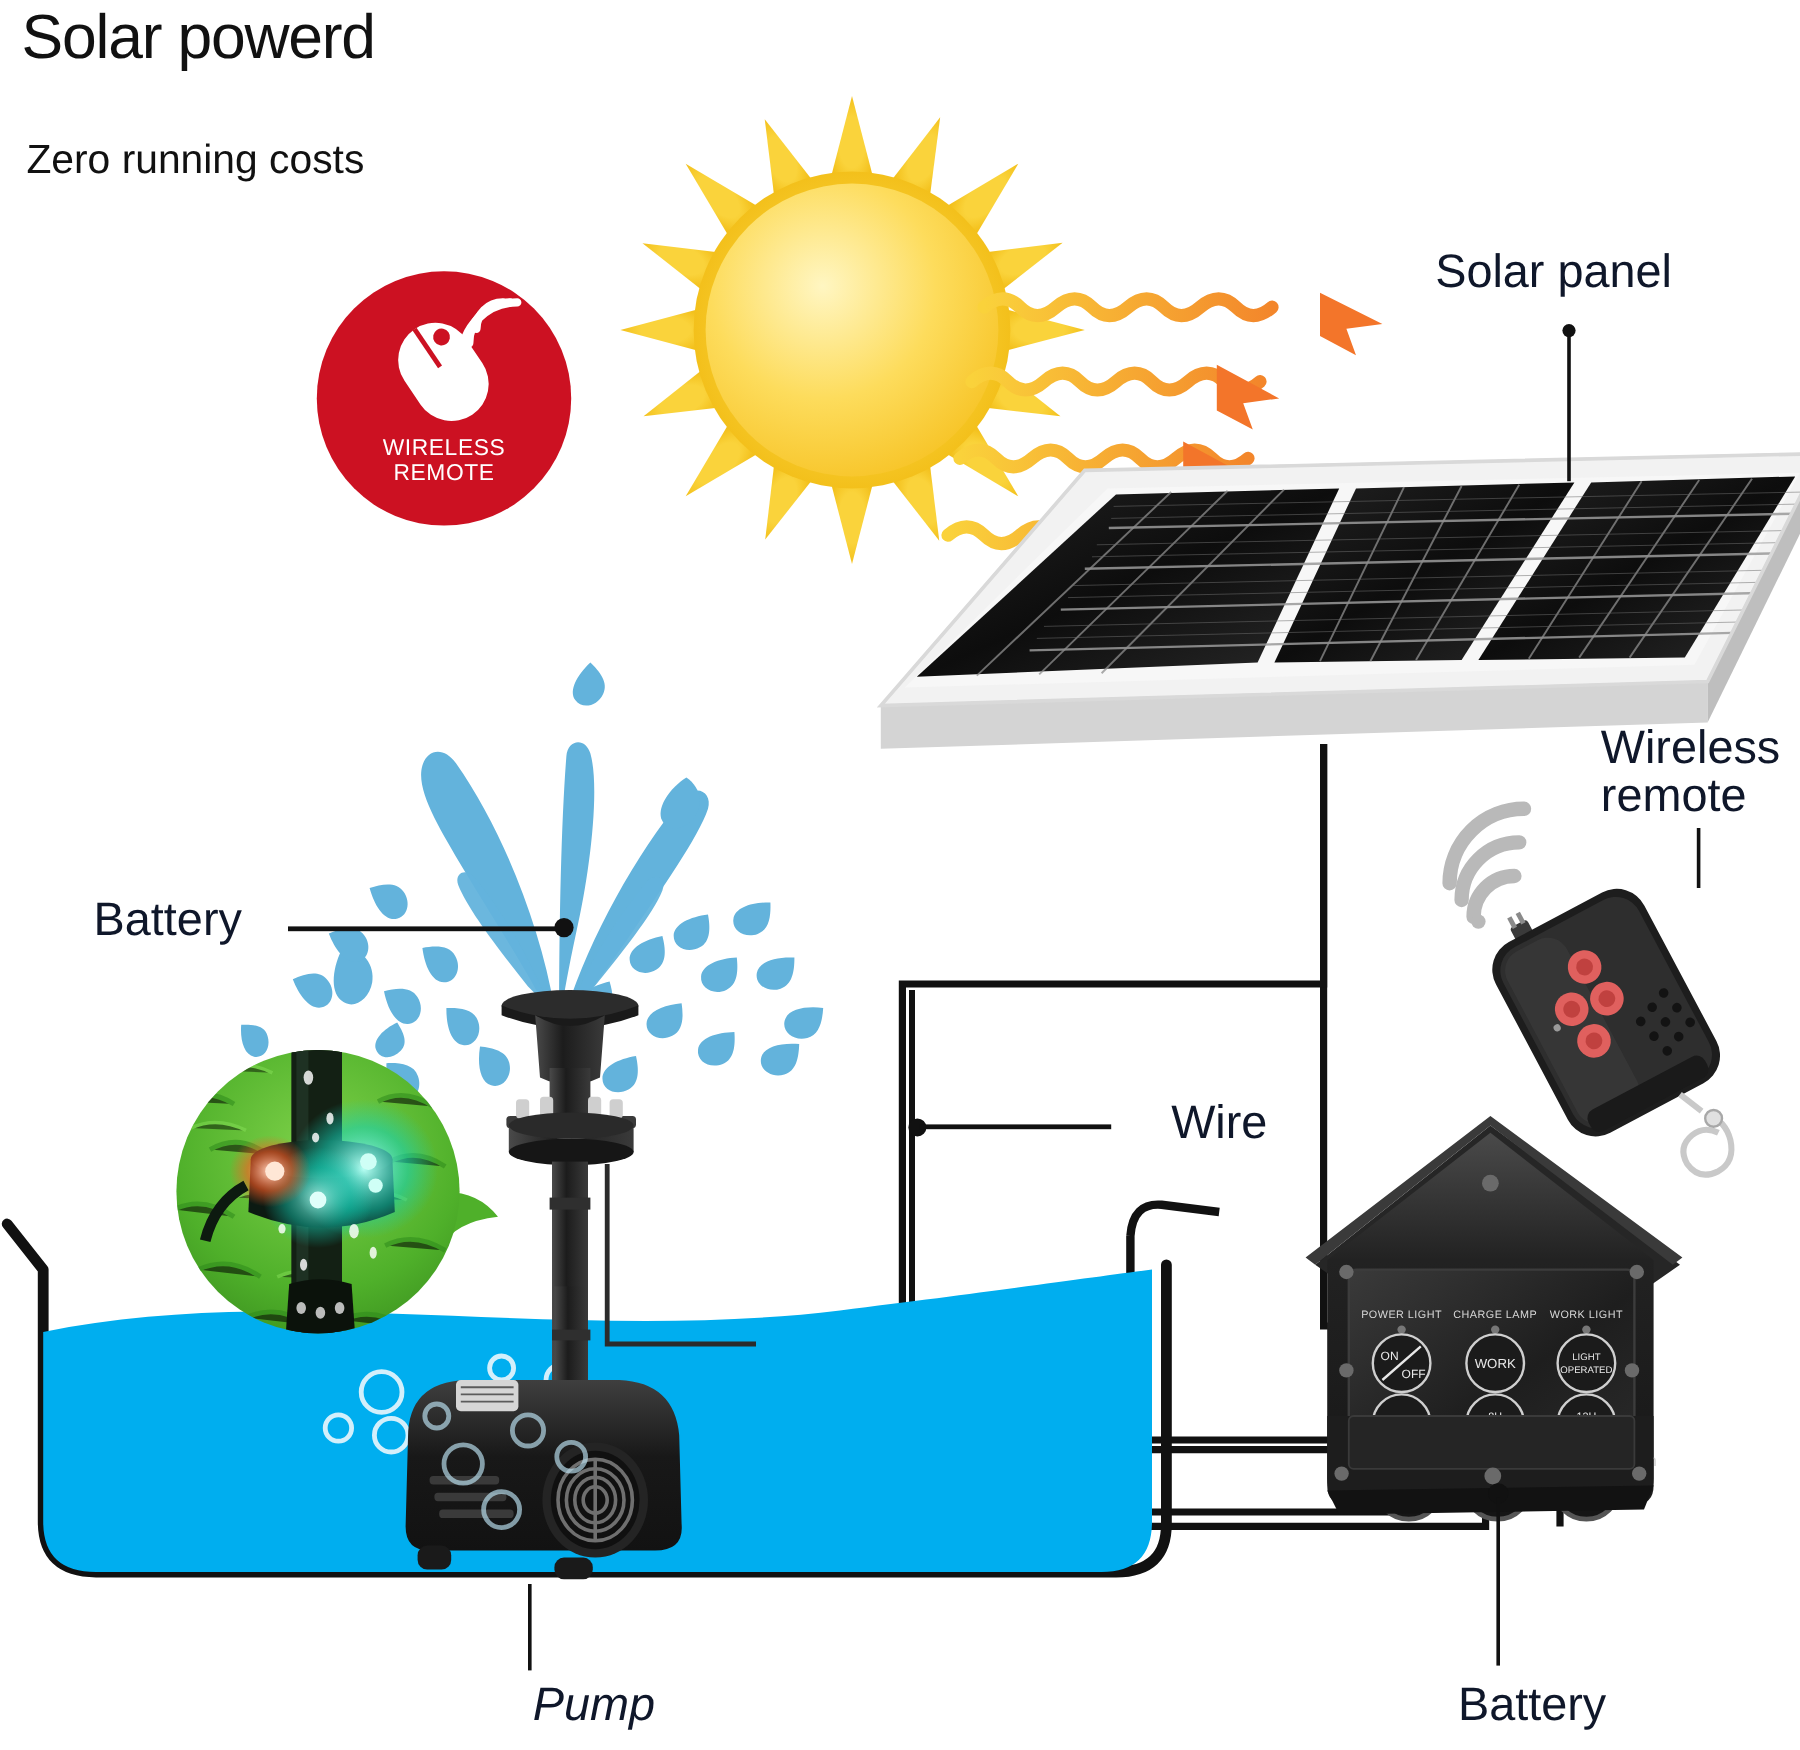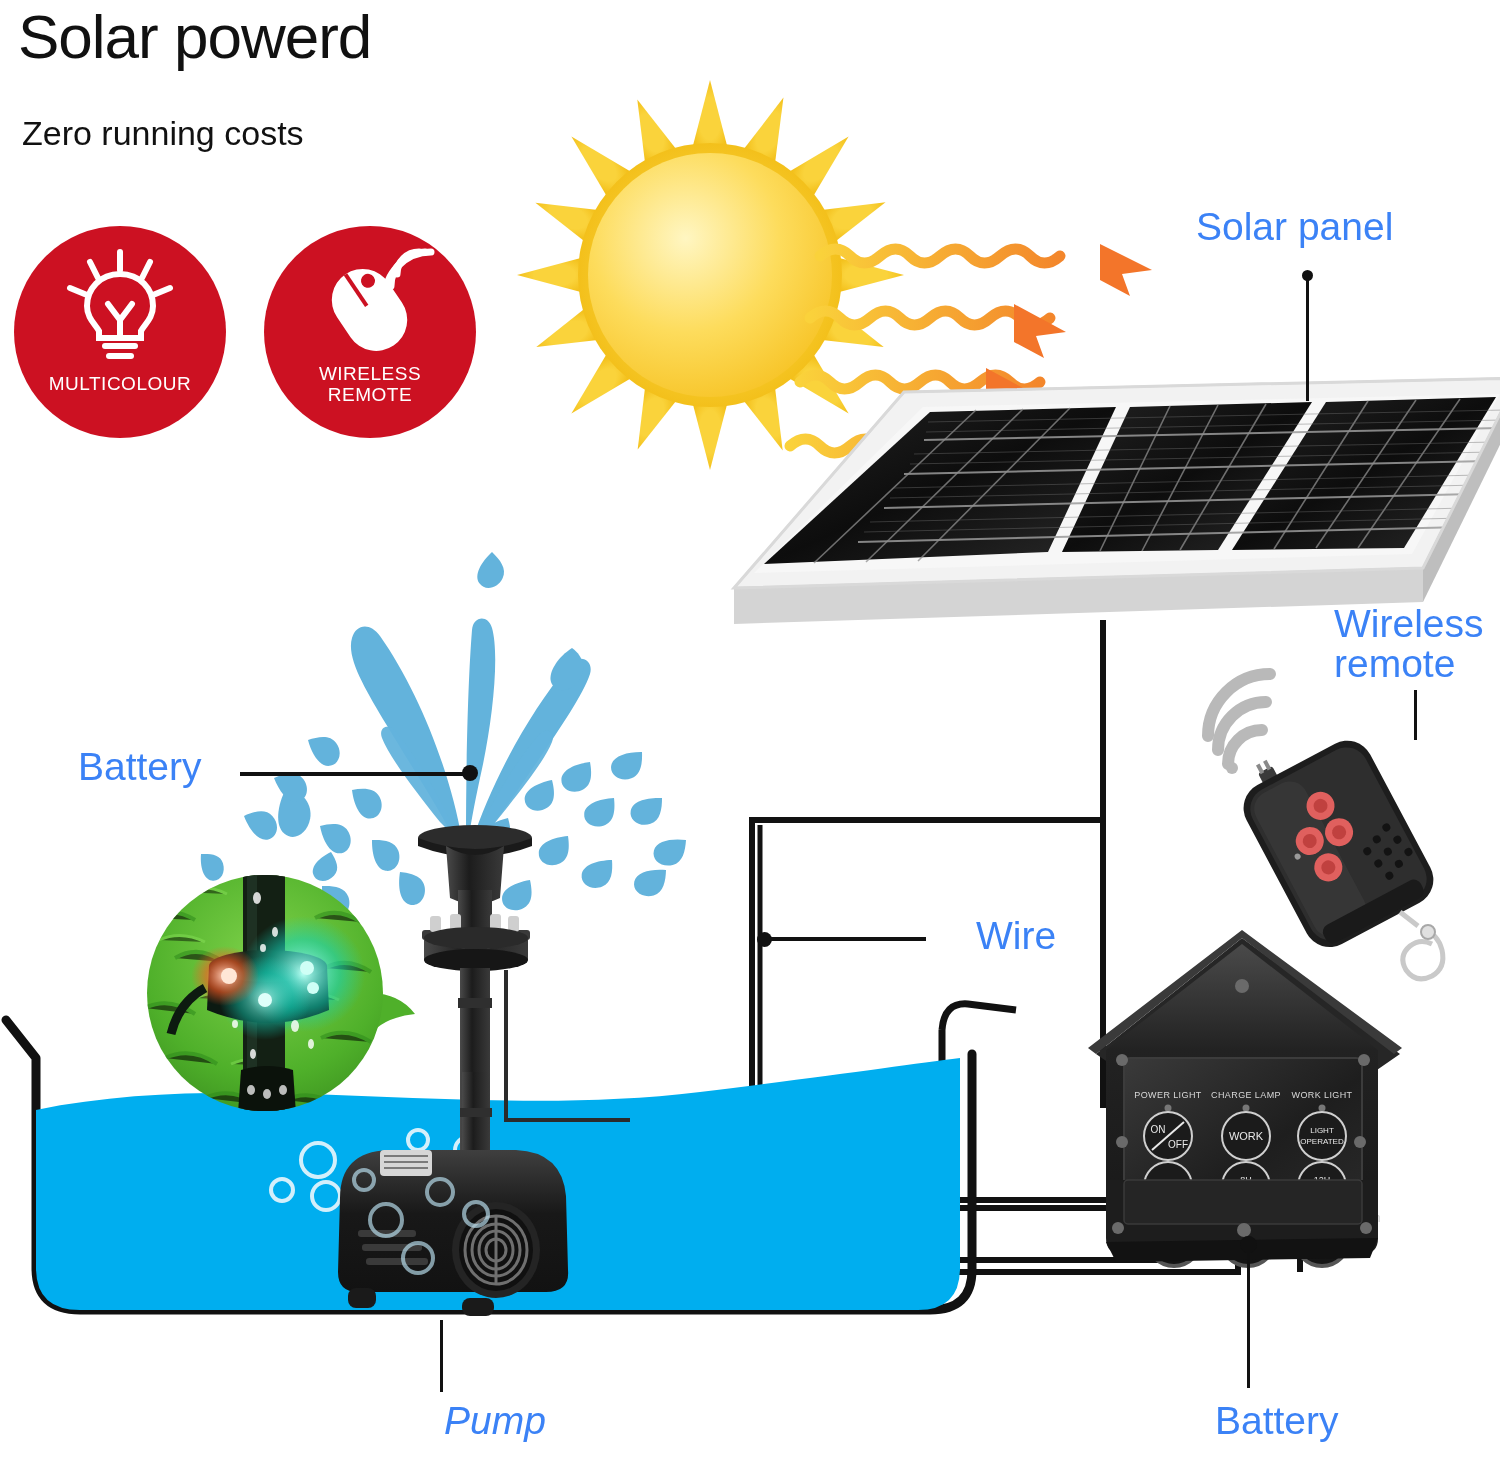--- a/index.html
+++ b/index.html
@@ -10,7 +10,7 @@
   .abs{position:absolute;}
   
   #headline{
-    left:18px;top:4px;font-size:62px;letter-spacing:-1px;color:#111;font-weight:400;
+    left:18px;top:4px;font-size:52px;letter-spacing:-1px;color:#111;font-weight:400;
     font-family:"Liberation Sans",sans-serif;line-height:1.05;white-space:nowrap;
   }
   #subhead{

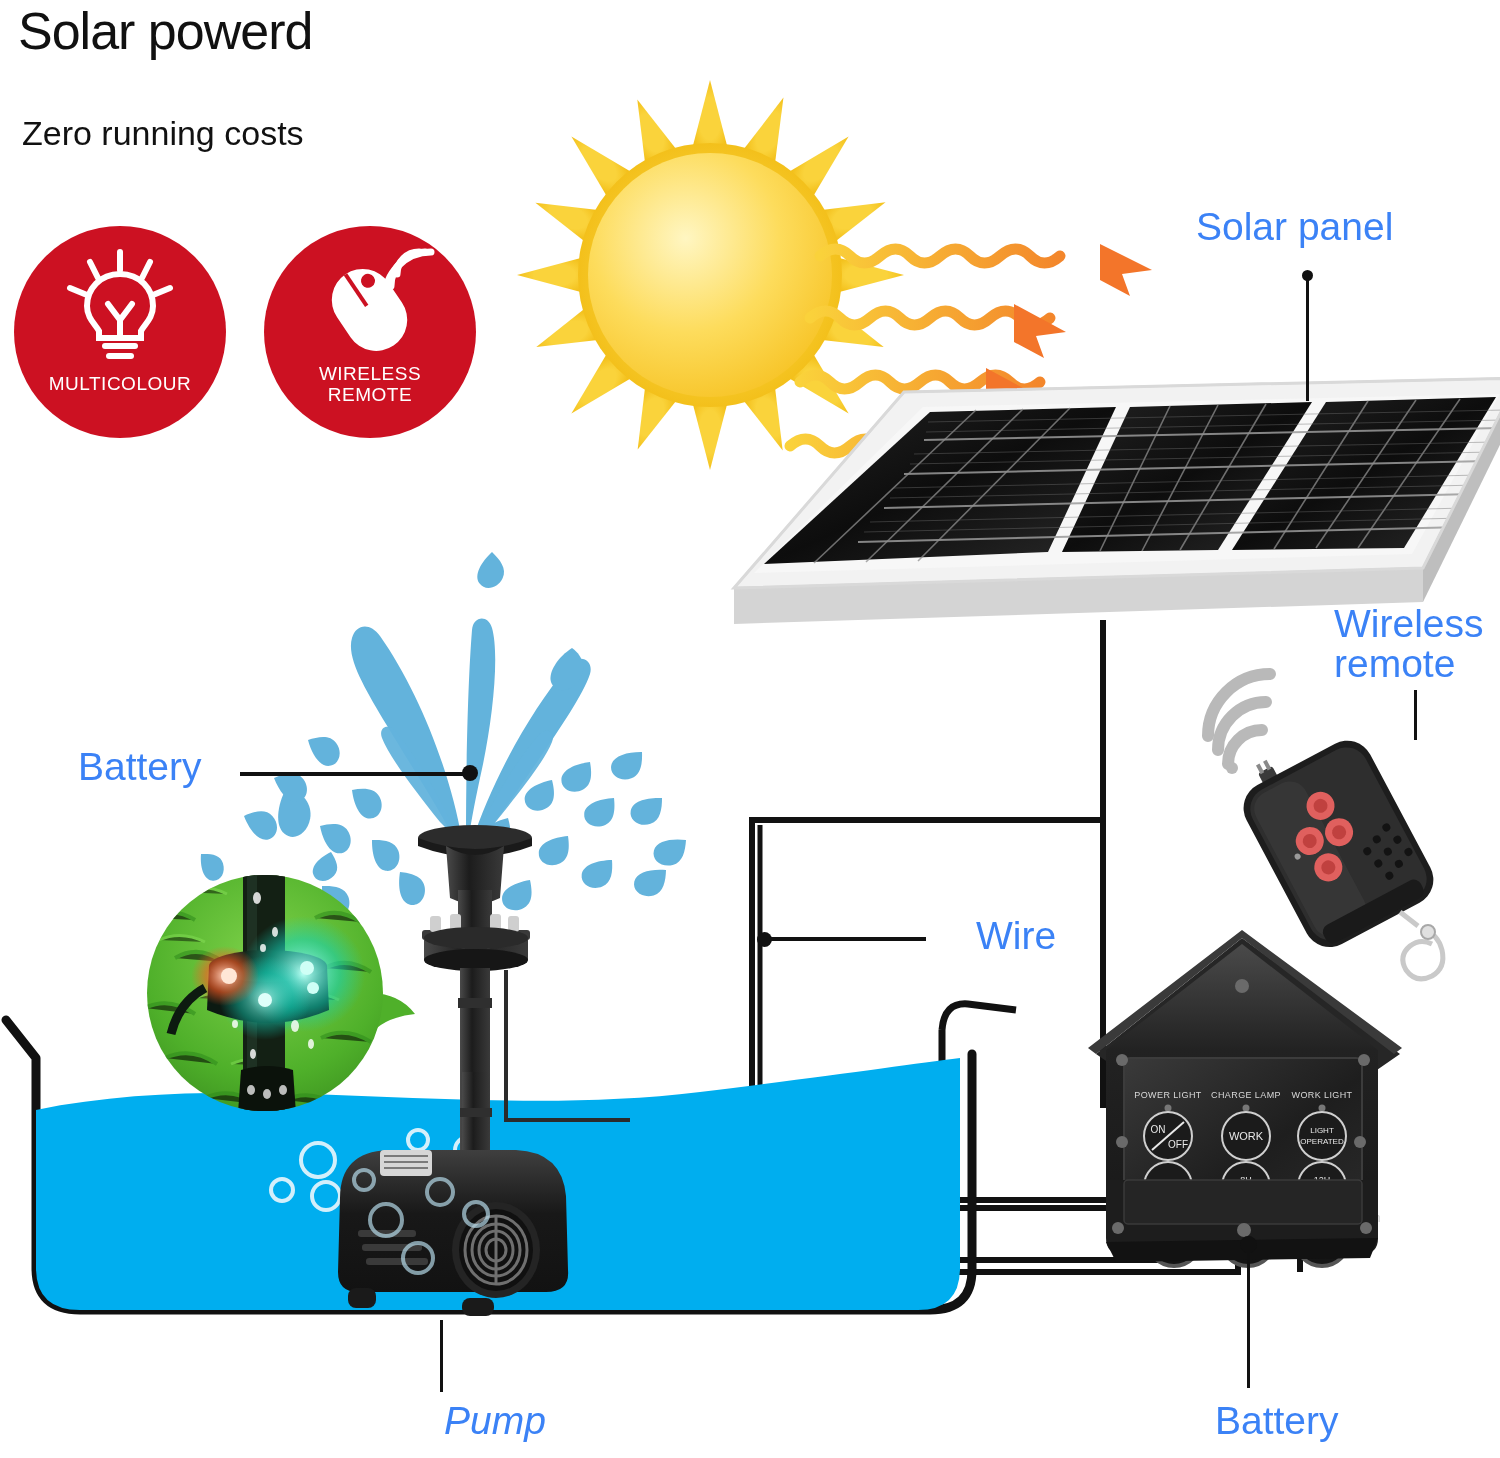--- a/index.html
+++ b/index.html
@@ -23,7 +23,7 @@
     font-family:"Liberation Sans",sans-serif;
   }
   
-  .lbl{font-size:39px;color:#3b82f6;white-space:nowrap;line-height:1.08;}
+  .lbl{font-size:39px;color:#0f172a;white-space:nowrap;line-height:1.08;}
   .lbl.two{line-height:1.02;}
   .leader{background:#111;}
   .dot{background:#111;border-radius:50%;}

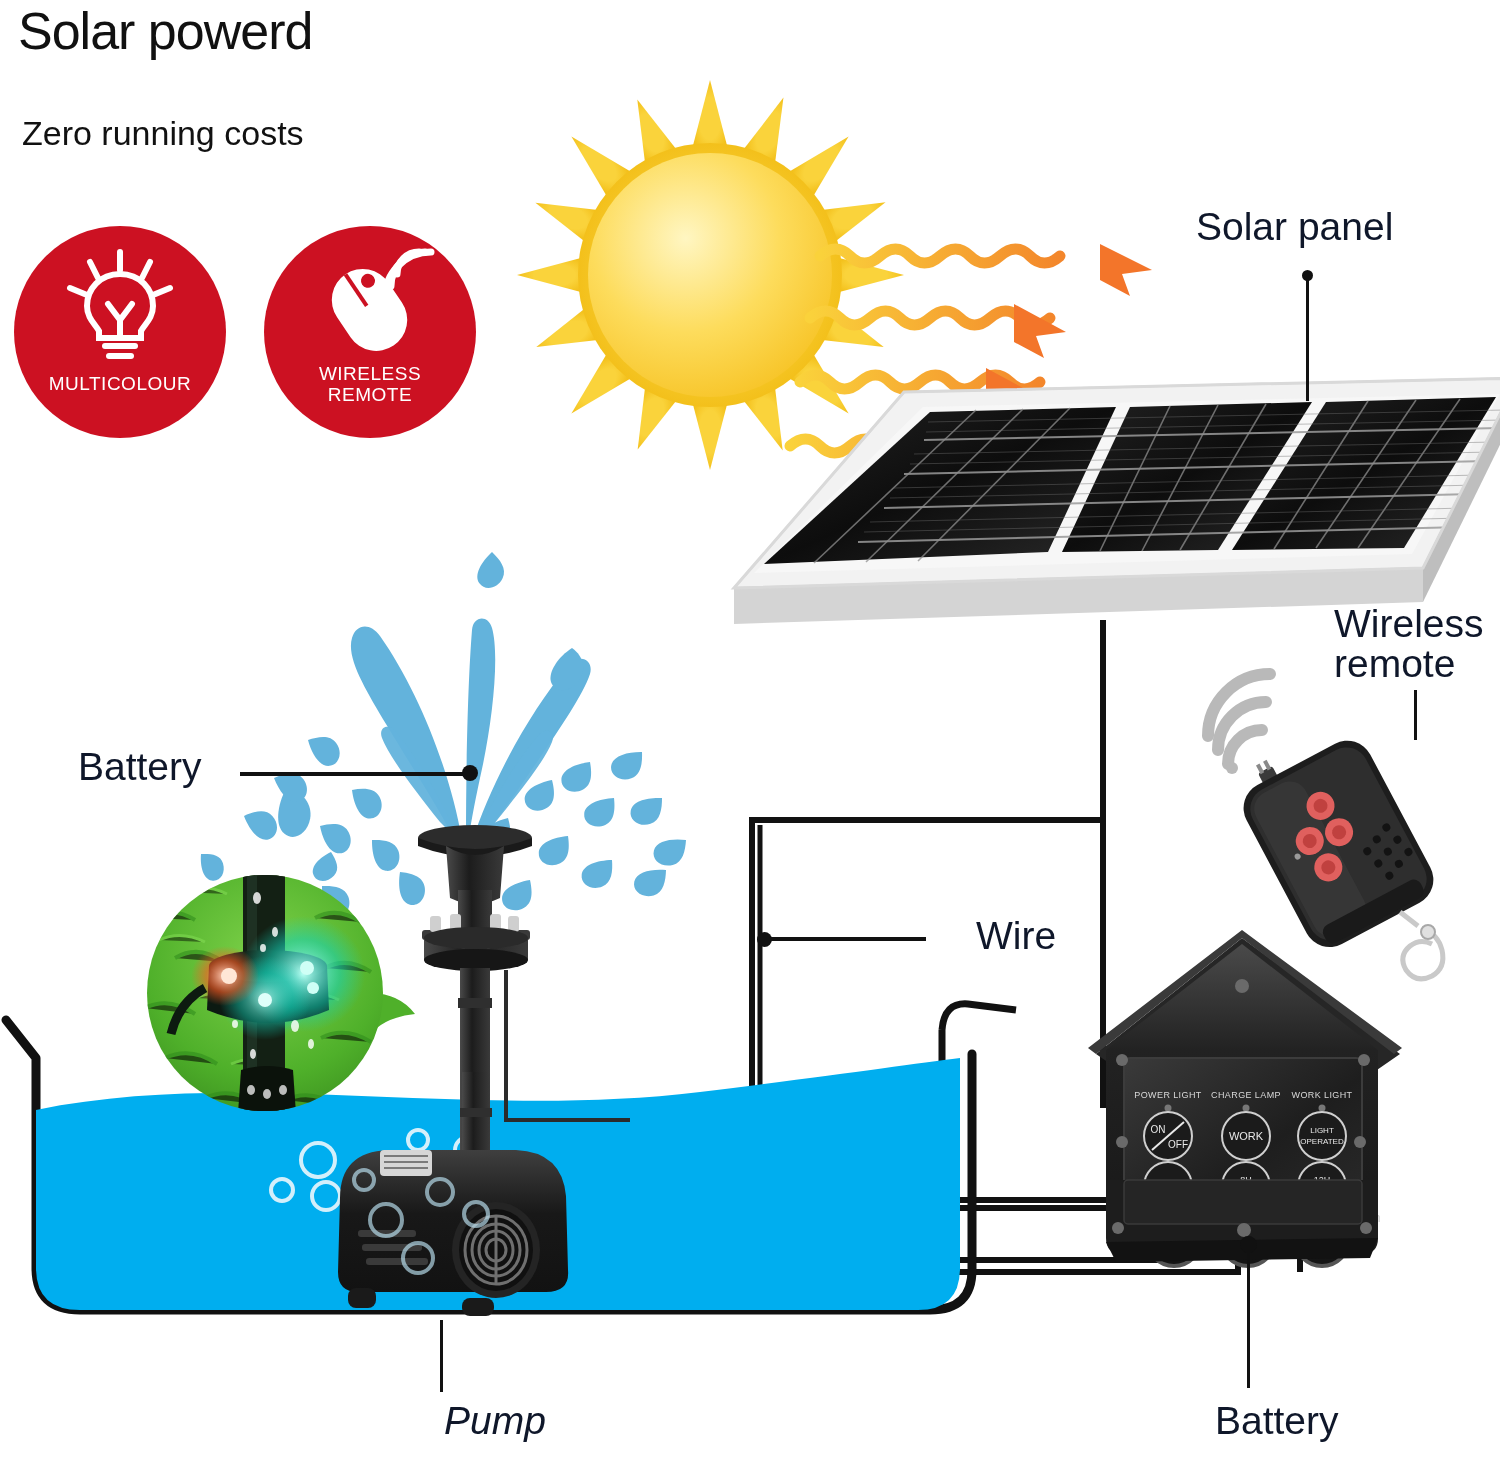--- a/index.html
+++ b/index.html
@@ -38,23 +38,6 @@
   <div class="abs" id="headline">Solar powerd</div>
   <div class="abs" id="subhead">Zero running costs</div>
 
-  <div class="abs badge" style="left:14px;top:226px;width:212px;height:212px;background:#CC1122;">
-    <svg width="120" height="112" viewBox="0 0 120 112" style="margin-top:22px;">
-      <g stroke="#fff" stroke-width="6" stroke-linecap="round" fill="none">
-        <line x1="60" y1="4" x2="60" y2="22"></line>
-        <line x1="30" y1="14" x2="38" y2="30"></line>
-        <line x1="90" y1="14" x2="82" y2="30"></line>
-        <line x1="10" y1="40" x2="27" y2="47"></line>
-        <line x1="110" y1="40" x2="93" y2="47"></line>
-      </g>
-      <path d="M60 26 C40 26 27 41 27 58 C27 70 35 76 39 83 L39 90 L81 90 L81 83 C85 76 93 70 93 58 C93 41 80 26 60 26 Z" fill="none" stroke="#fff" stroke-width="6"></path>
-      <path d="M48 56 L60 72 L72 56" fill="none" stroke="#fff" stroke-width="6" stroke-linecap="round" stroke-linejoin="round"></path>
-      <line x1="60" y1="72" x2="60" y2="90" stroke="#fff" stroke-width="6"></line>
-      <rect x="42" y="95" width="36" height="6" rx="3" fill="#fff"></rect>
-      <rect x="46" y="105" width="28" height="6" rx="3" fill="#fff"></rect>
-    </svg>
-    <div class="badge-label" style="margin-top:14px;">MULTICOLOUR</div>
-  </div>
 
   <div class="abs badge" style="left:264px;top:226px;width:212px;height:212px;background:#CC1122;">
     <svg width="130" height="112" viewBox="0 0 130 112" style="margin-top:18px;">

